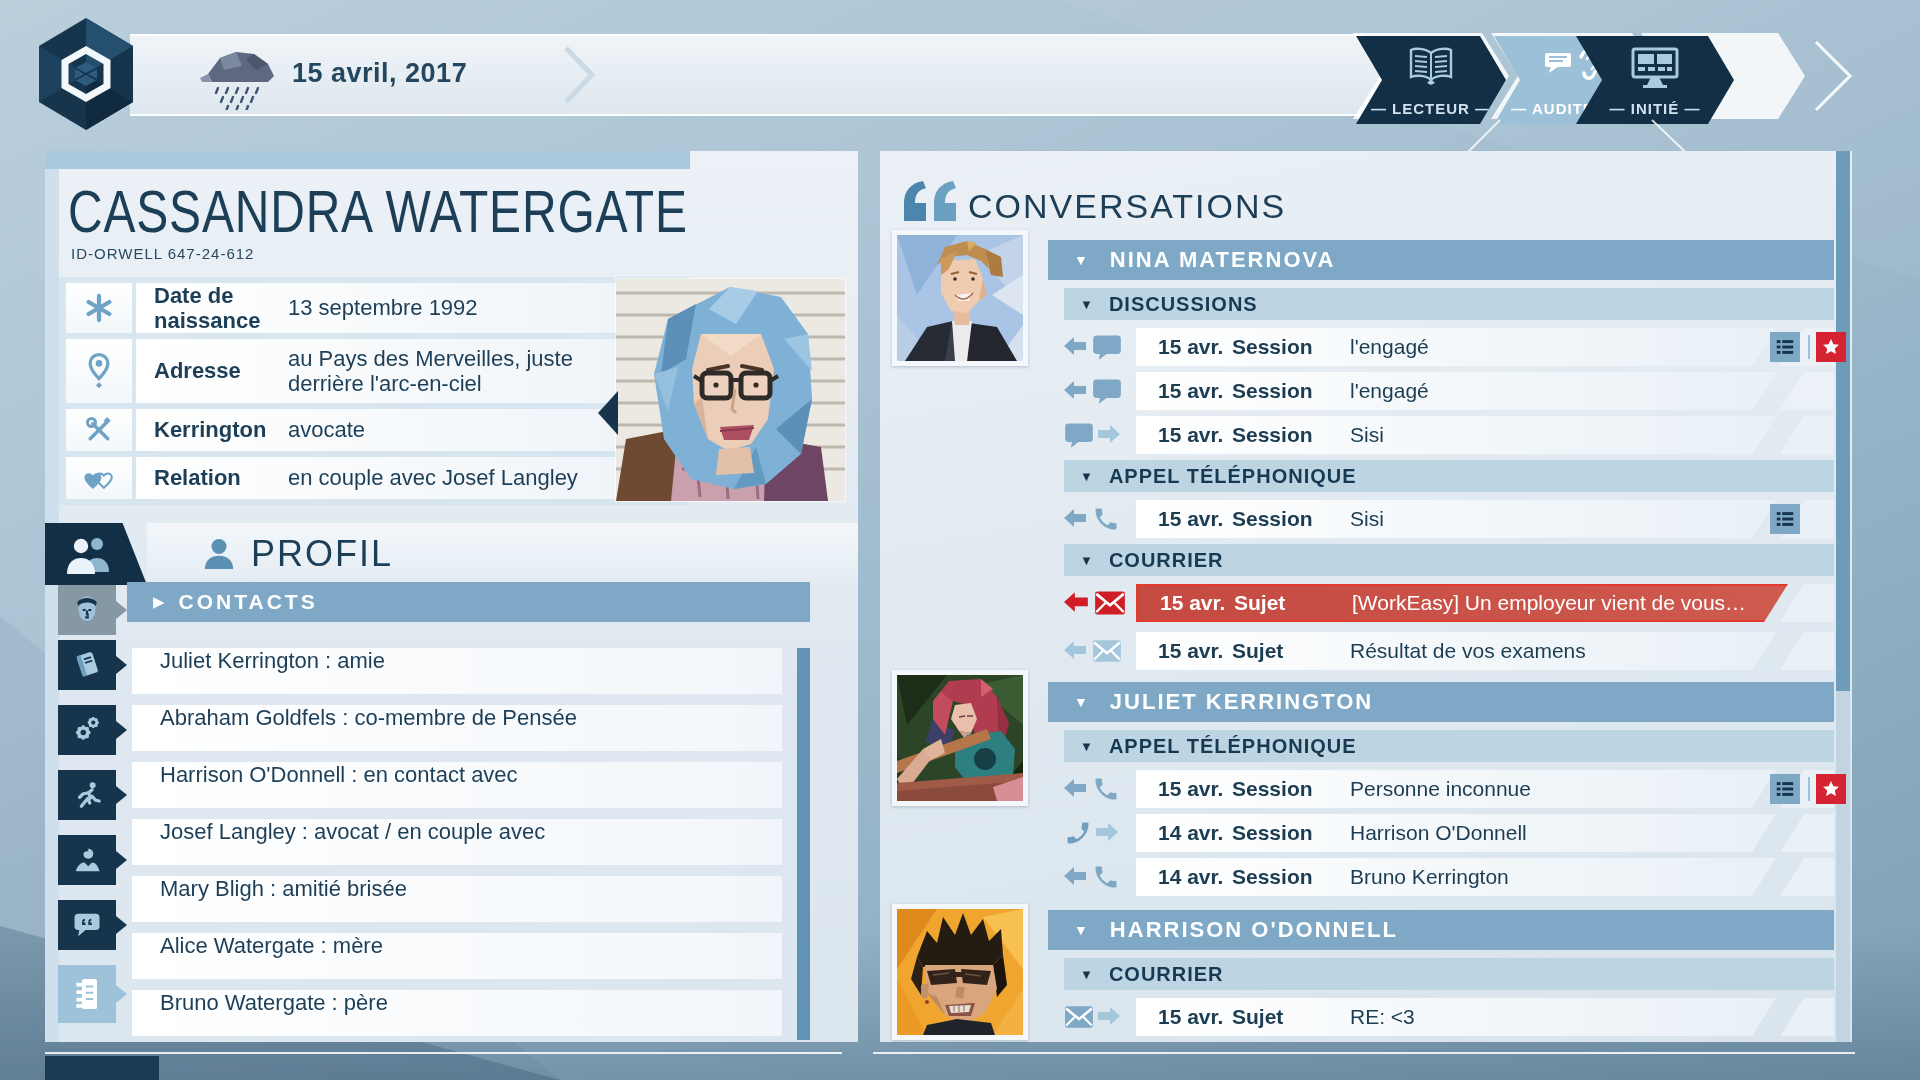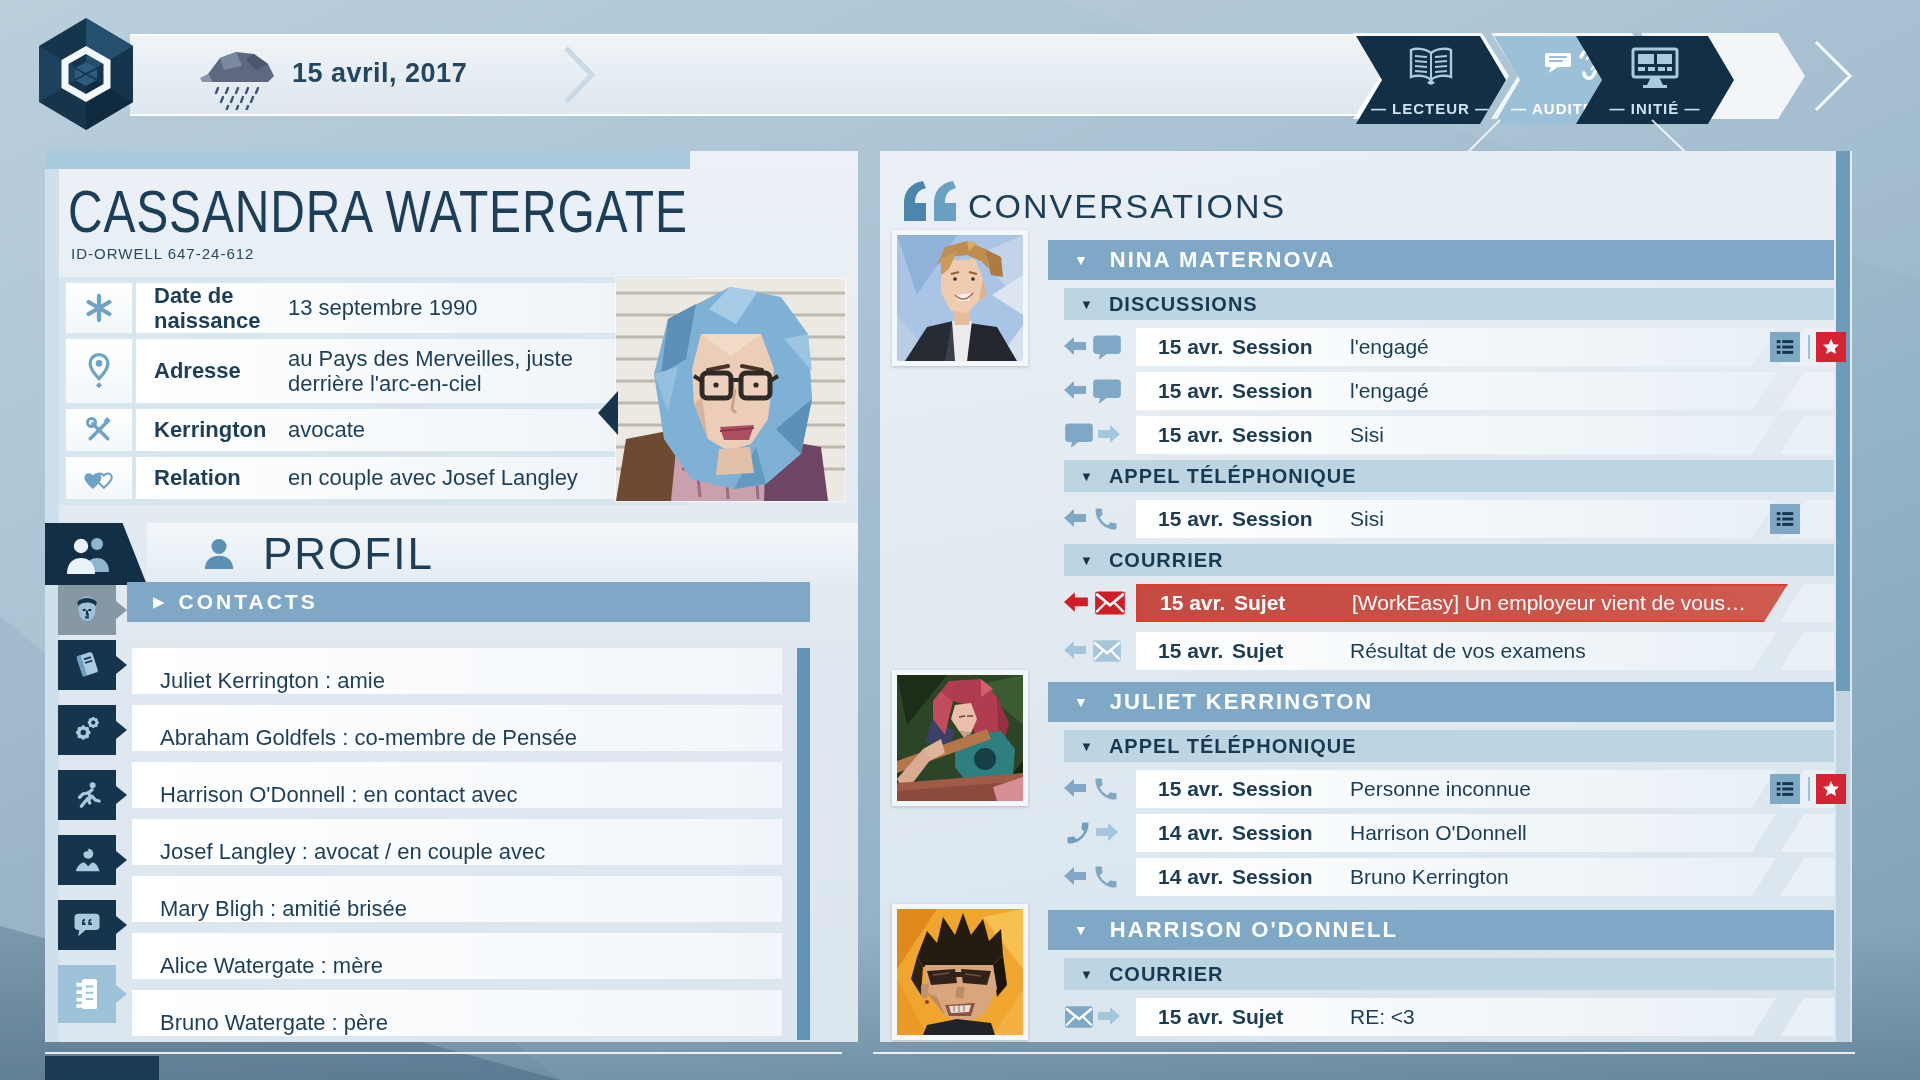--- a/index.html
+++ b/index.html
@@ -207,7 +207,7 @@
       </div>
       <div class="ibody" style="top:6px;height:50px;">
         <span class="ilabel">Date de naissance</span>
-        <span class="ivalue">13 septembre 1990</span>
+        <span class="ivalue">13 septembre 1992</span>
       </div>
 
       <div class="itile" style="left:8px;top:62px;height:64px;">

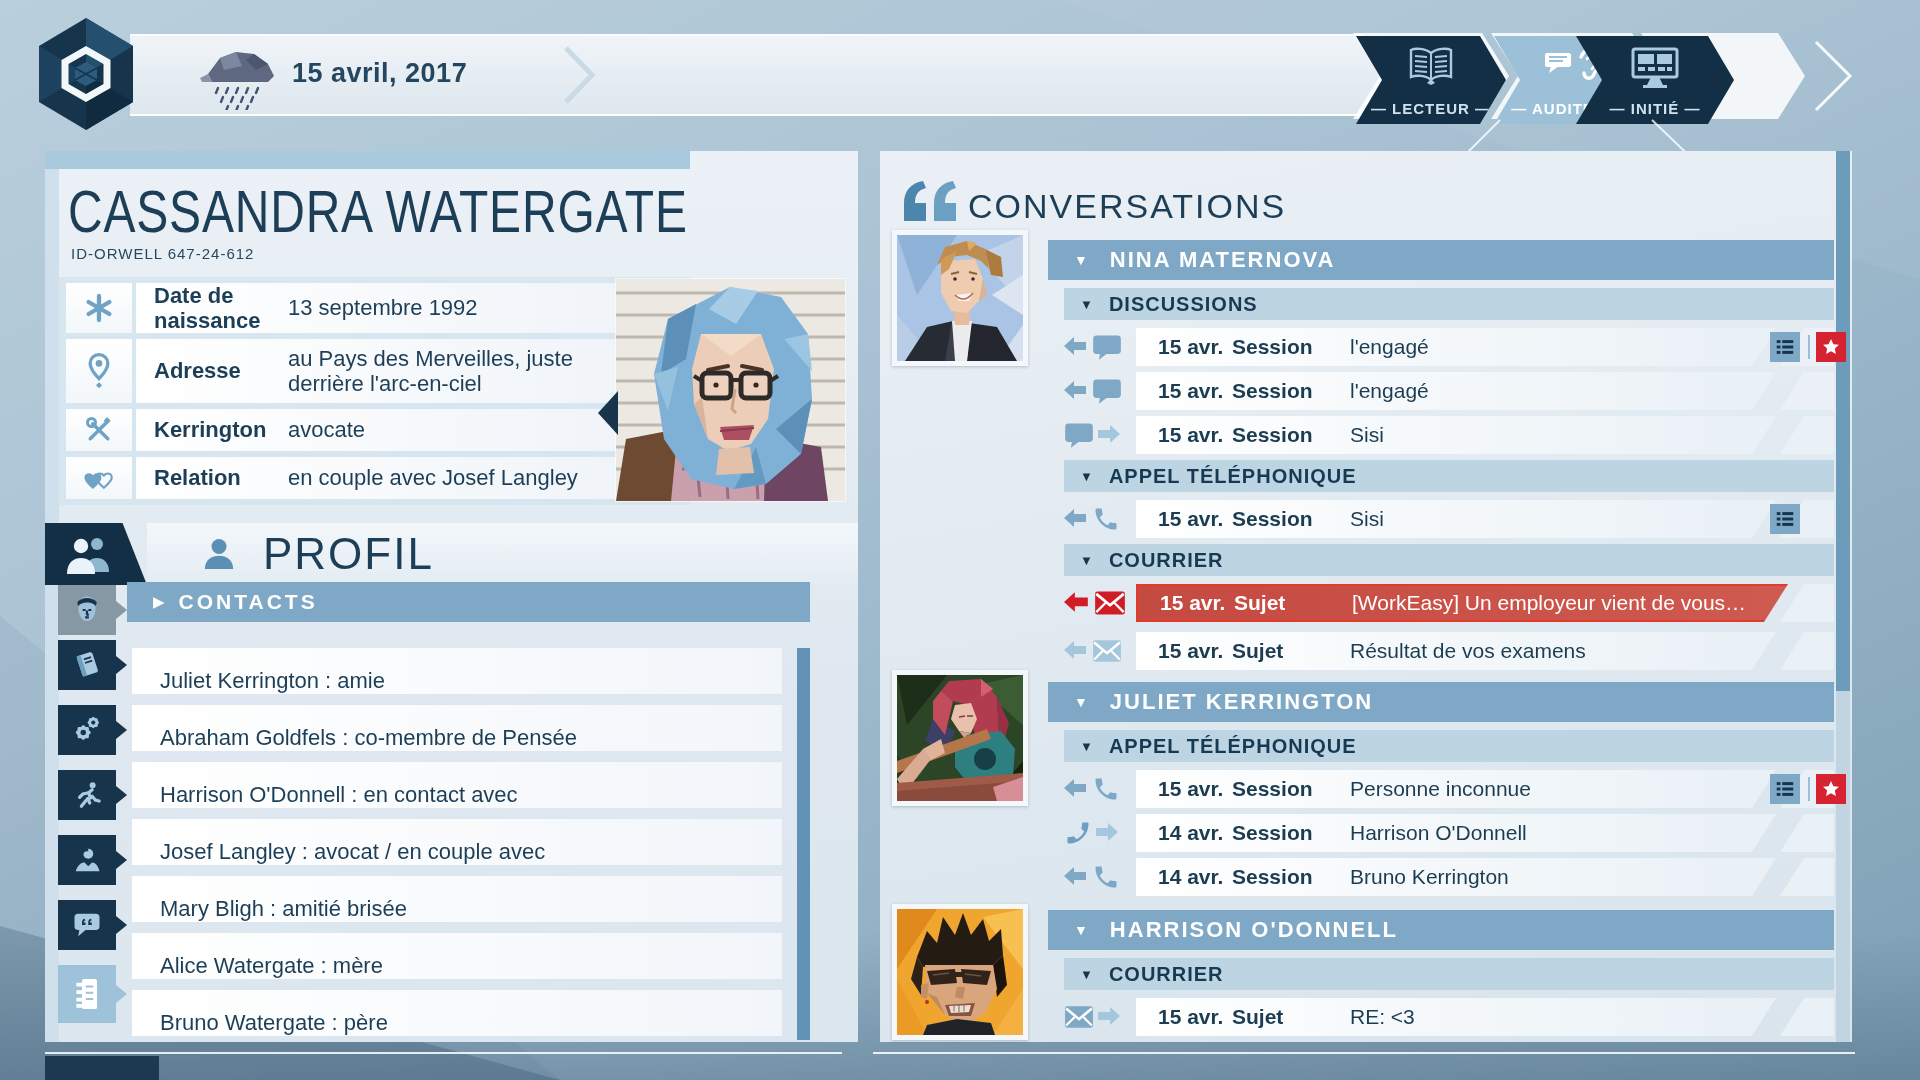--- a/index.html
+++ b/index.html
@@ -46,7 +46,7 @@
     clip-path:polygon(0 0,76% 0,100% 100%,0 100%);display:flex;align-items:center;padding-left:18px;}
   #profil-band{position:absolute;left:102px;top:372px;width:711px;height:62px;
     background:linear-gradient(180deg,#f3f7fa,#e3ecf3);display:flex;align-items:center;}
-  #profil-title{font-size:44px;letter-spacing:2px;color:#1d3e57;margin-left:24px;}
+  #profil-title{font-size:36px;letter-spacing:2px;color:#1d3e57;margin-left:12px;}
   
   .rtile{position:absolute;left:13px;width:58px;height:50px;display:flex;align-items:center;justify-content:center;}
   .rtile::after{content:"";position:absolute;left:100%;top:50%;margin-top:-9px;

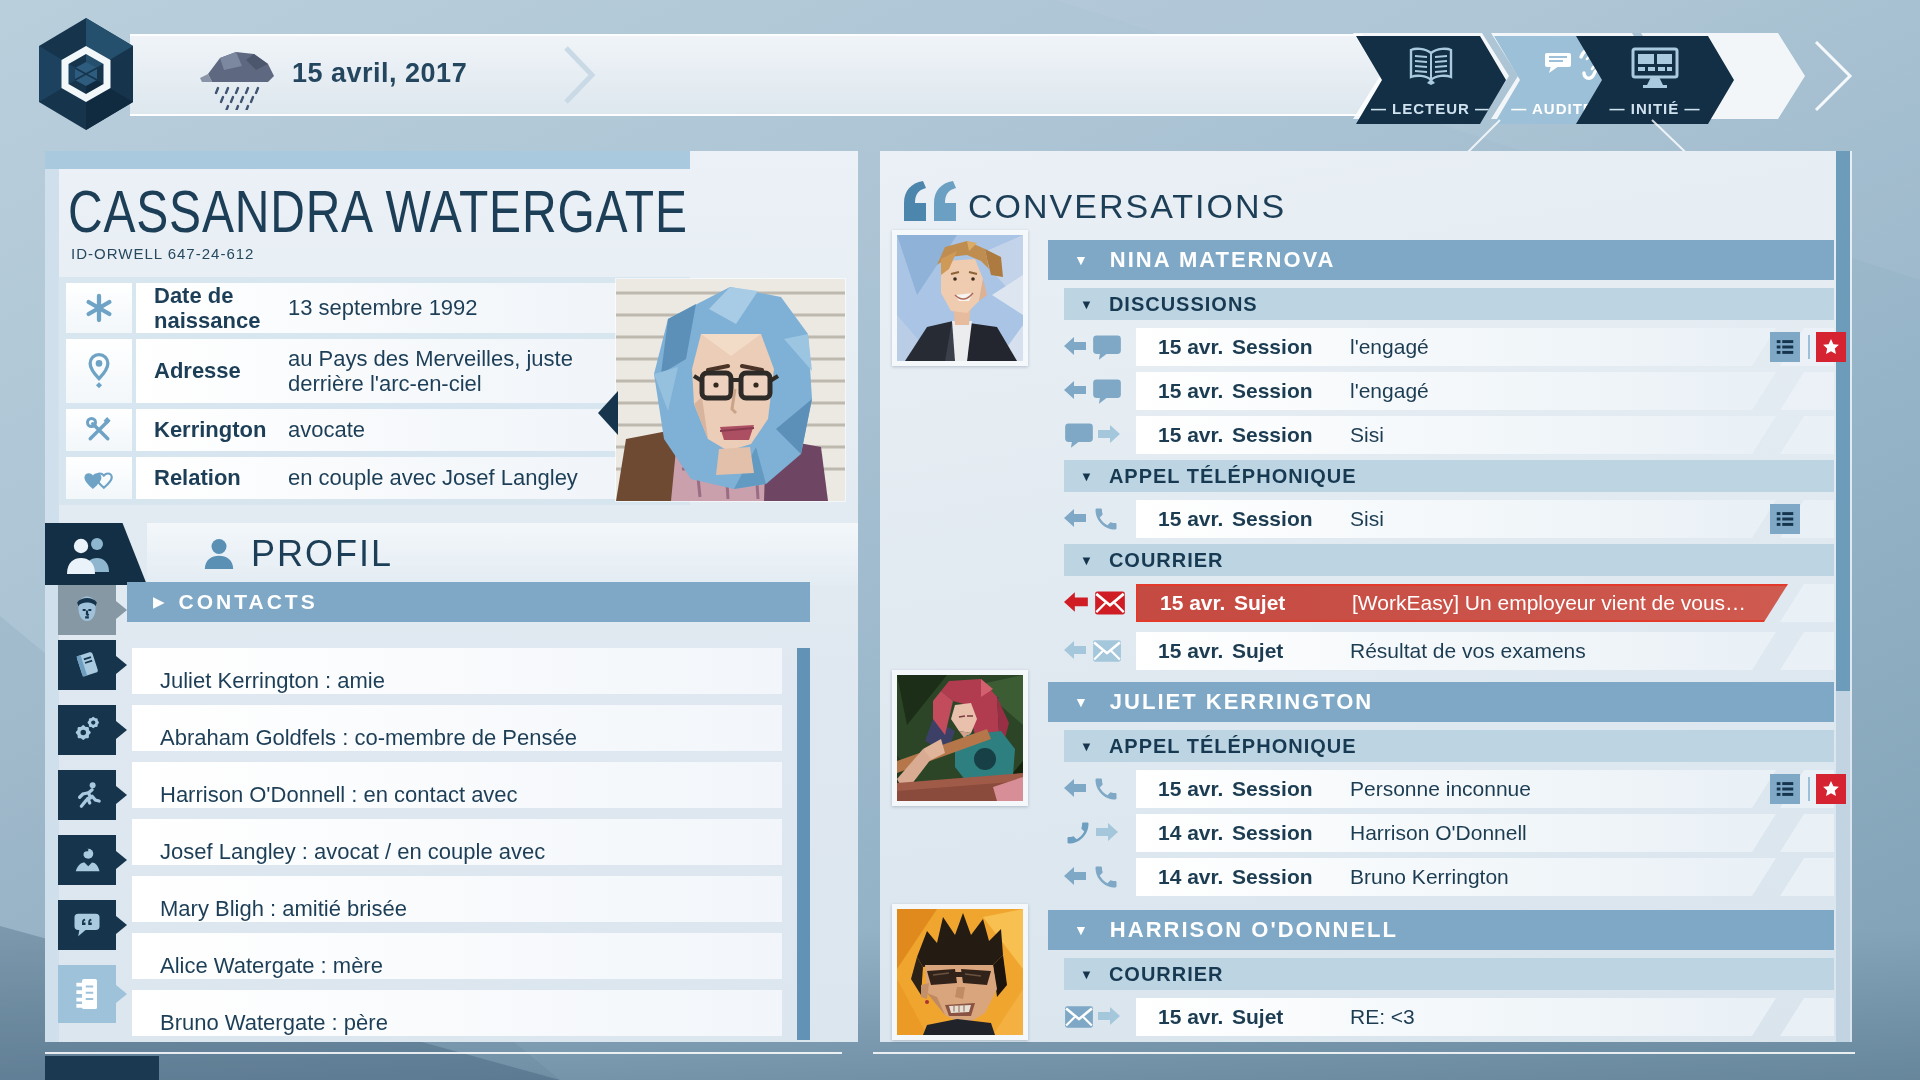--- a/index.html
+++ b/index.html
@@ -56,7 +56,7 @@
   #contacts-bar .cbt{color:#fff;font-size:21px;font-weight:600;letter-spacing:3px;margin-left:14px;}
   #contacts-bar .tri{color:#fff;font-size:15px;margin-left:26px;}
   .contact-row{position:absolute;left:87px;width:650px;height:46px;
-    background:linear-gradient(90deg,#ffffff,#f2f6fa);display:flex;align-items:flex-end;}
+    background:linear-gradient(90deg,#ffffff,#f2f6fa);display:flex;align-items:flex-start;}
   .contact-row span{font-size:22px;color:#1d3e57;padding-left:28px;}
   #contacts-thumb{position:absolute;left:752px;top:497px;width:13px;height:392px;background:#6293b6;}
   

